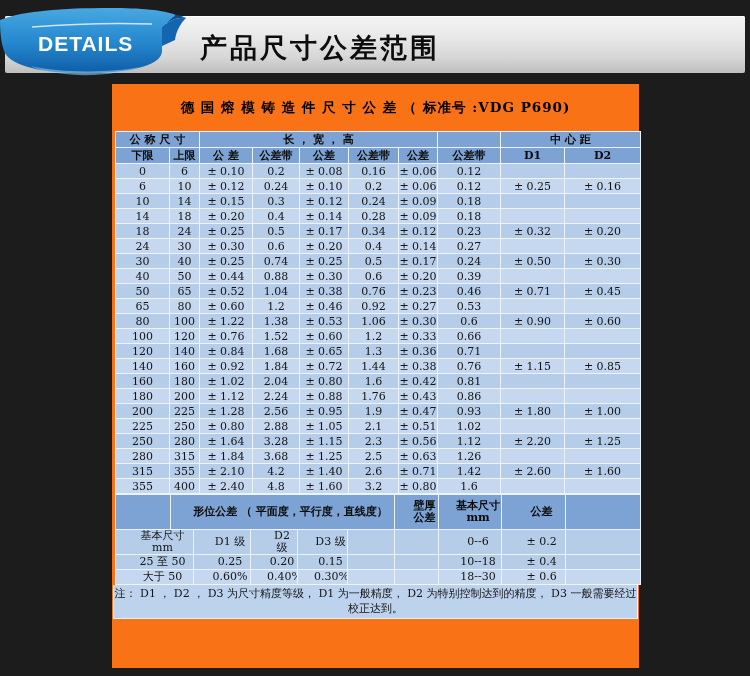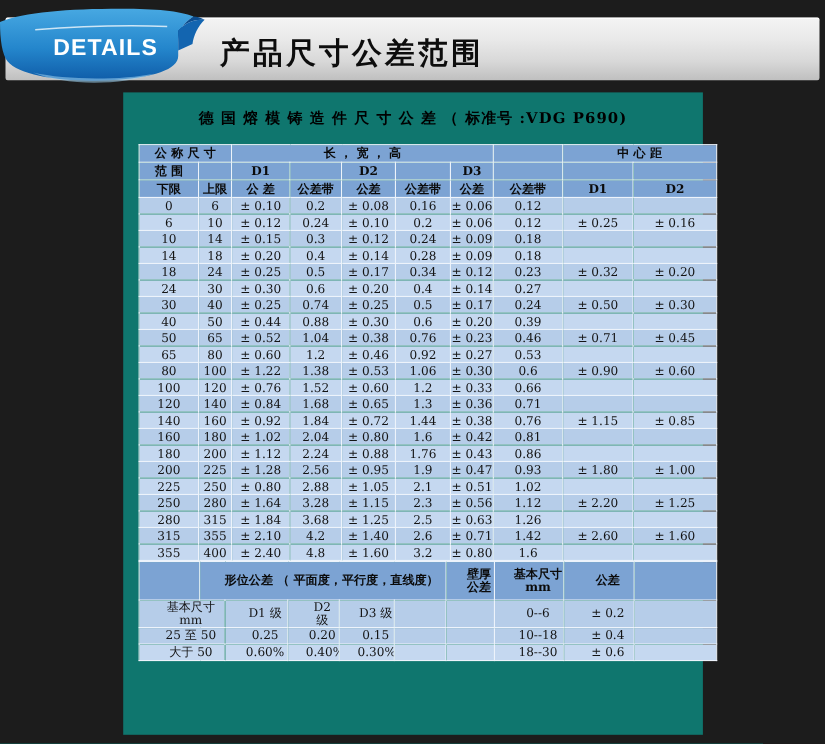--- a/index.html
+++ b/index.html
@@ -24,7 +24,7 @@
   .ribbon{position:absolute;left:0;top:6px;width:196px;height:74px;}
   .ribbon svg{position:absolute;left:0;top:0;}
   .ribbon-label{
-    position:absolute;left:38px;top:26px;width:116px;text-align:center;
+    position:absolute;left:38px;top:26px;width:116px;
     color:#ffffff;font-size:21px;font-weight:600;letter-spacing:1px;
     font-family:"Liberation Sans",sans-serif;
   }

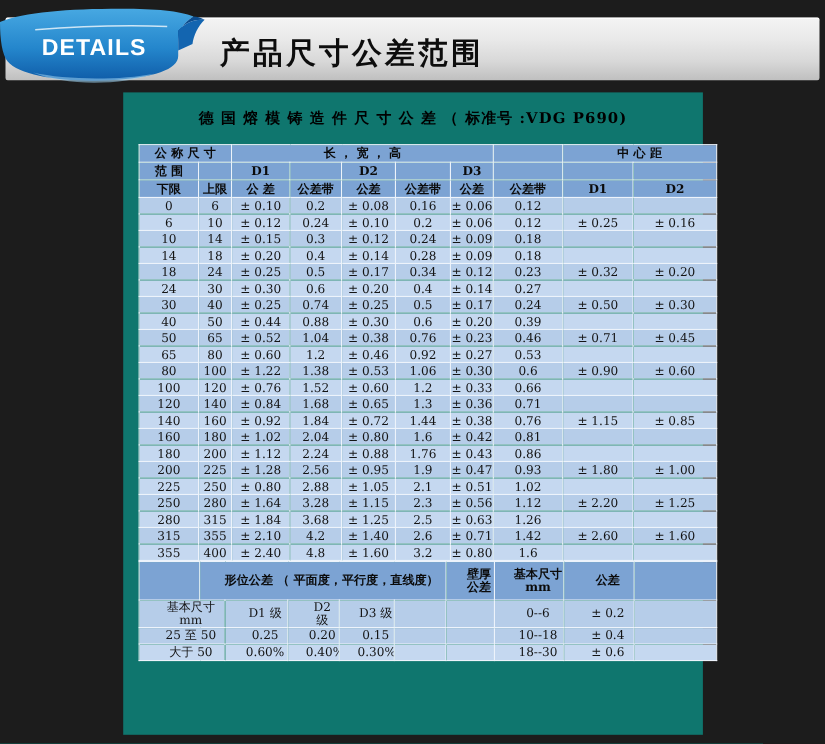--- a/index.html
+++ b/index.html
@@ -31,7 +31,7 @@
   
   .panel{
     position:absolute;left:112px;top:84px;width:527px;height:584px;
-    background:#0f766e;
+    background:#f97316;
   }
   .panel-title{
     height:47px;display:flex;align-items:center;justify-content:center;

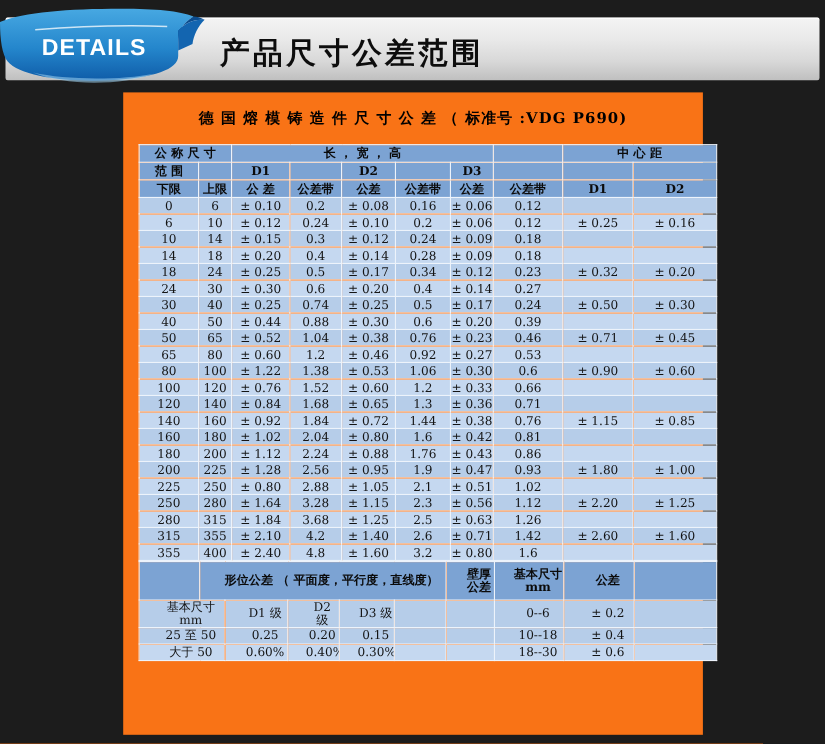--- a/index.html
+++ b/index.html
@@ -42,7 +42,7 @@
   table{
     border-collapse:collapse;table-layout:fixed;
     font-family:"DejaVu Serif",serif;font-size:11px;color:#141414;
-    margin-left:14px;width:525px;
+    margin-left:3px;width:525px;
   }
   td,th{
     border:1px solid #edf3fb;text-align:center;vertical-align:middle;

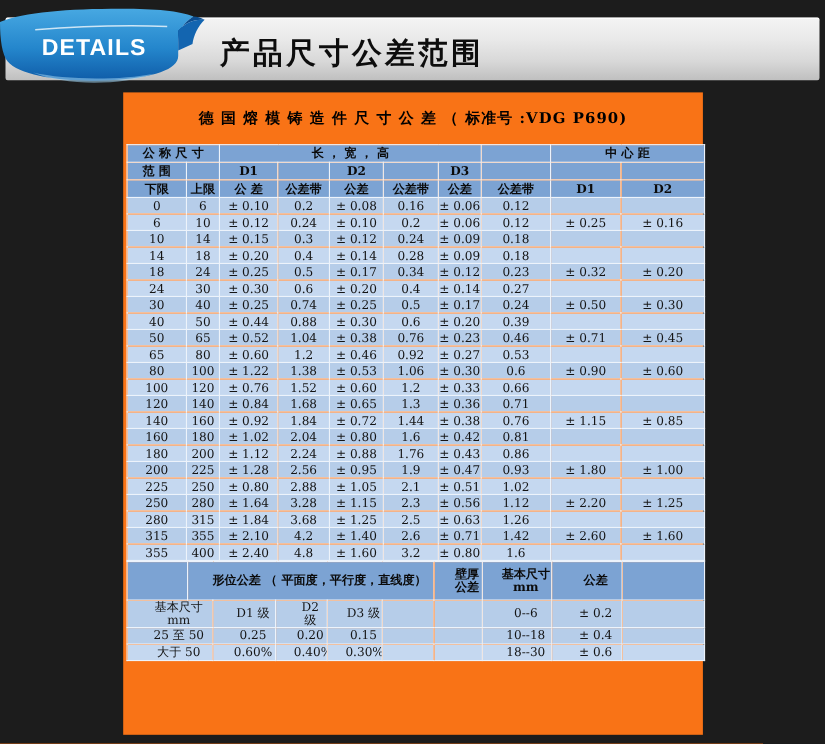--- a/index.html
+++ b/index.html
@@ -112,18 +112,6 @@
         <th colspan="5">长 ， 宽 ， 高</th>
         <th></th>
         <th colspan="2">中 心 距</th>
-      </tr>
-      <tr>
-        <th>范 围</th>
-        <th></th>
-        <th>D1</th>
-        <th></th>
-        <th>D2</th>
-        <th></th>
-        <th>D3</th>
-        <th></th>
-        <th></th>
-        <th></th>
       </tr>
       <tr>
         <th>下限</th>

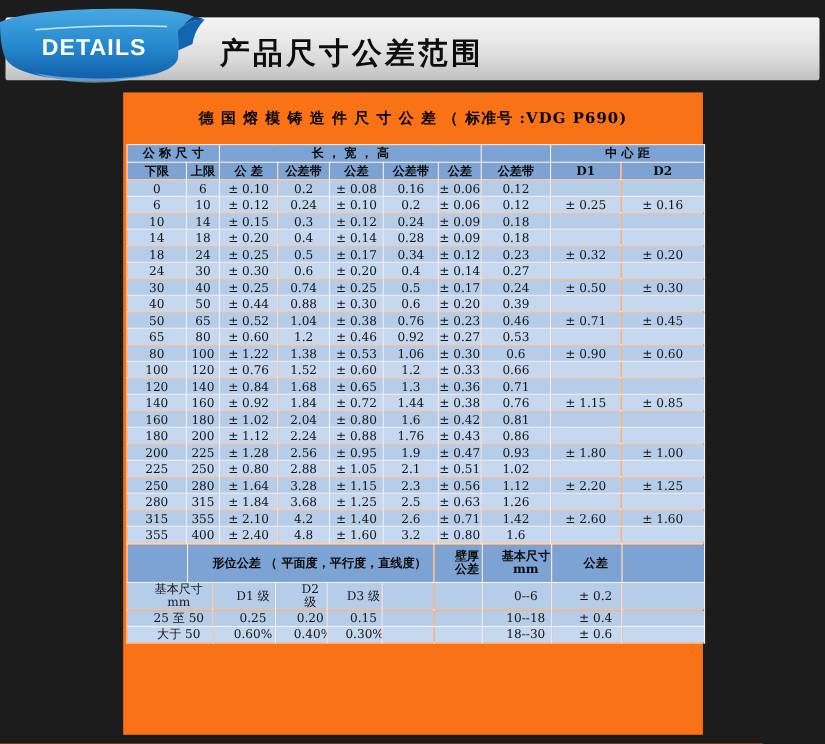--- a/index.html
+++ b/index.html
@@ -454,6 +454,7 @@
       </tbody>
   </table>
 
+  <div class="note">注： D1 ， D2 ， D3 为尺寸精度等级， D1 为一般精度， D2 为特别控制达到的精度， D3 一般需要经过校正达到。</div>
 </div>
 
 </body></html>

